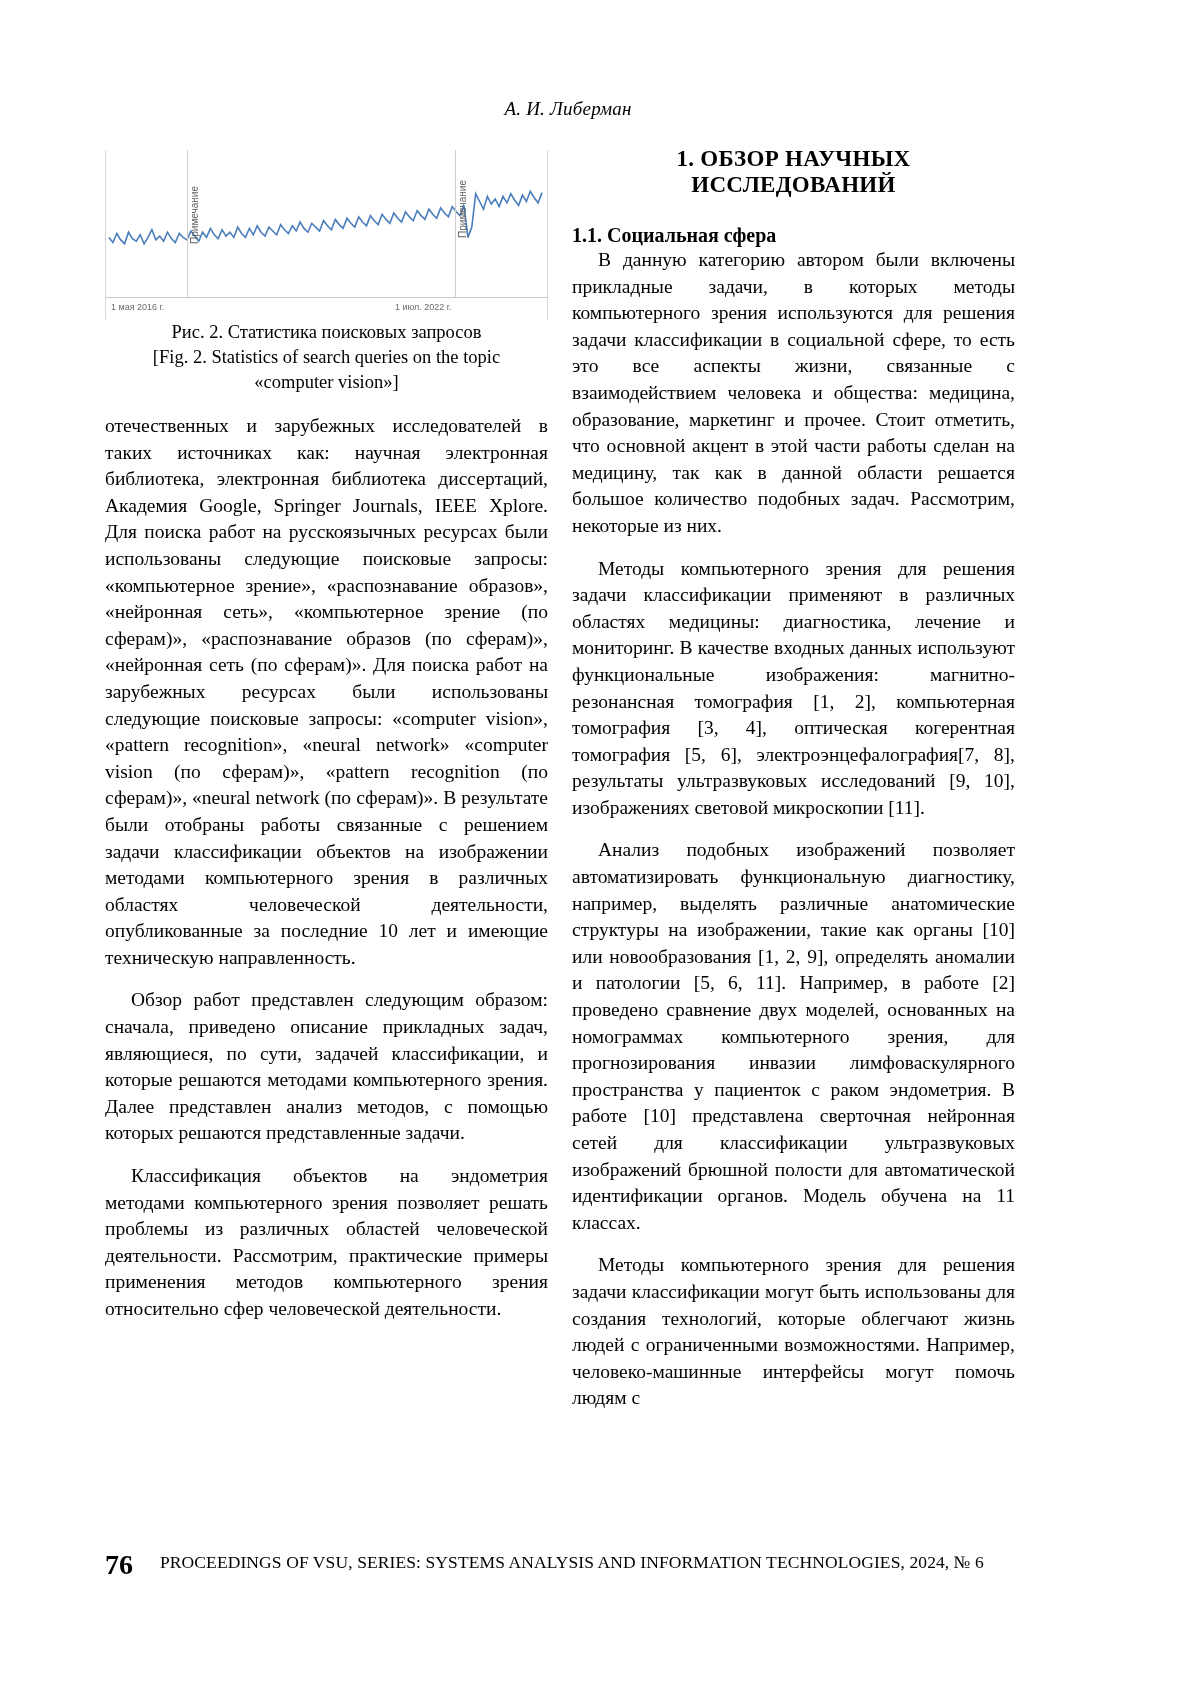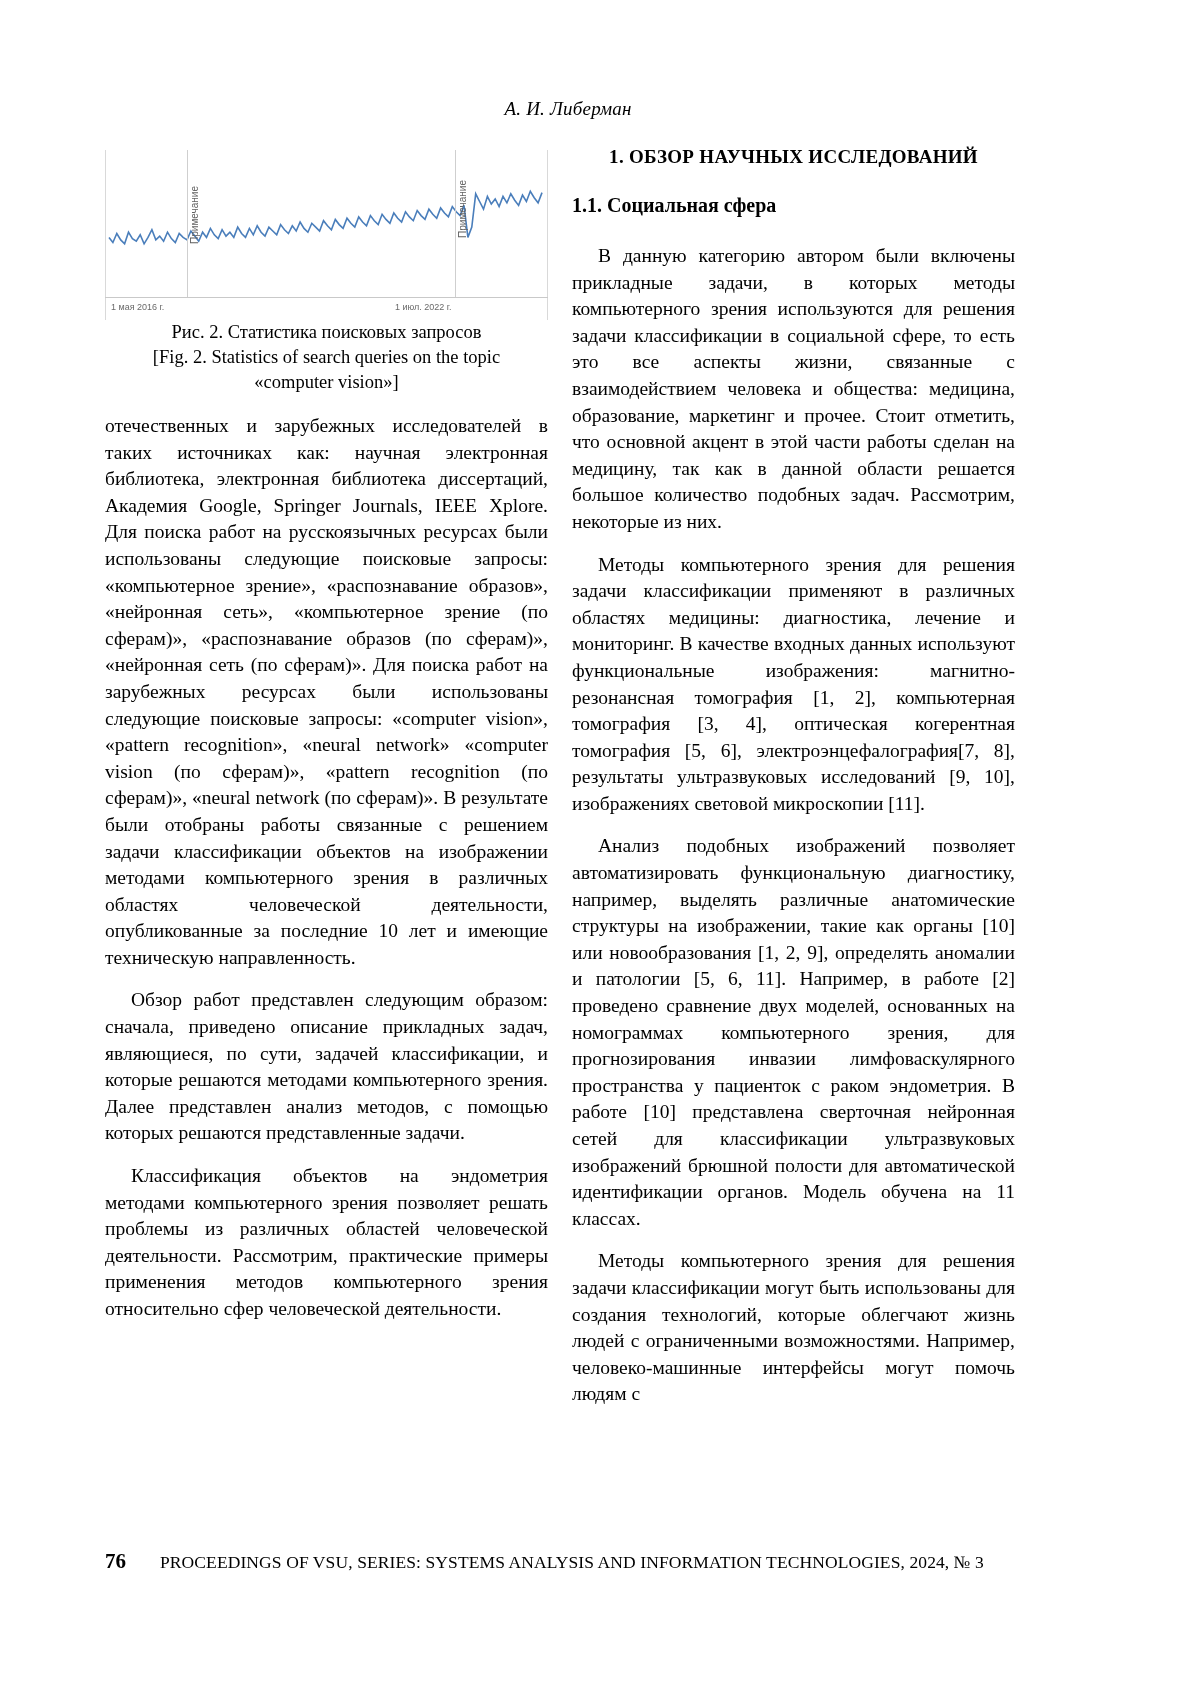--- a/index.html
+++ b/index.html
@@ -131,7 +131,7 @@
 
   .section-title {
     font-weight: bold;
-    font-size: 19px;
+    font-size: 23px;
     text-align: center;
     letter-spacing: 0.3px;
     margin: 4px 0 0 0;

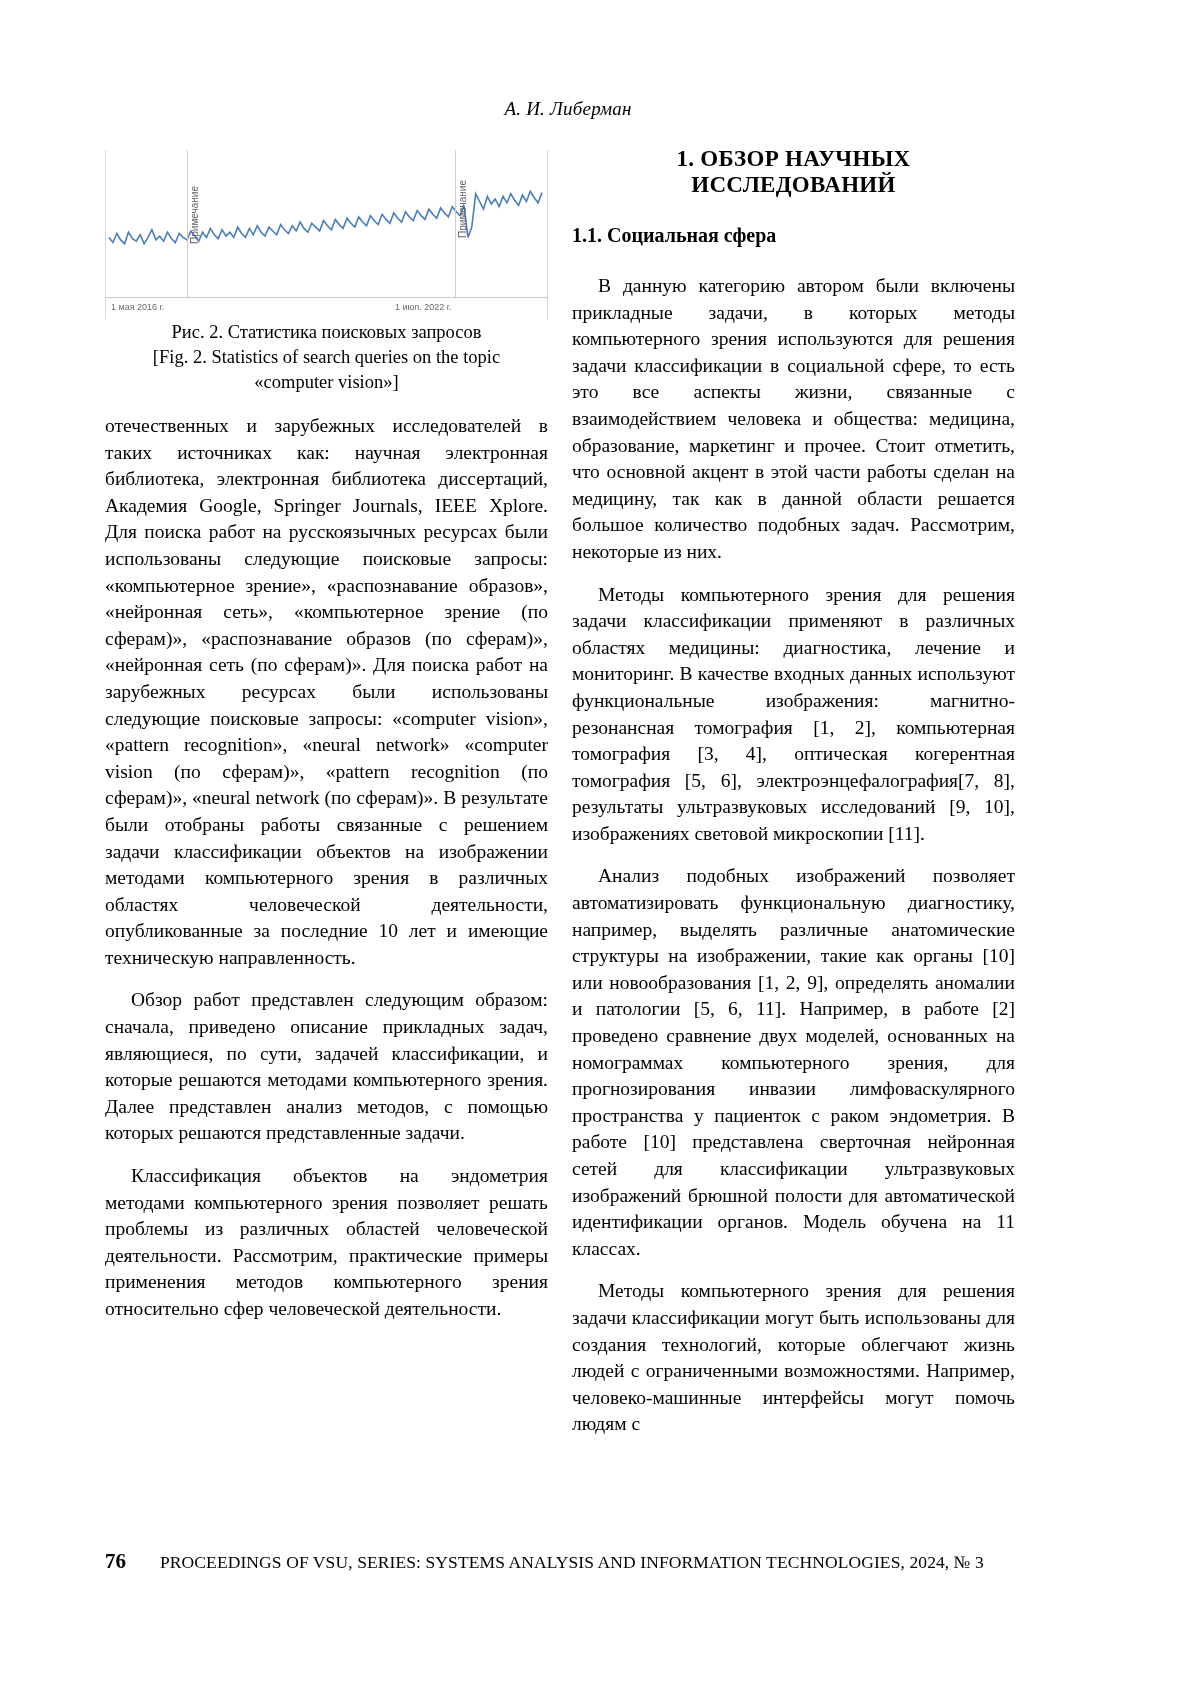--- a/index.html
+++ b/index.html
@@ -142,7 +142,7 @@
     text-align: left;
     margin: 26px 0 0 0;
   }
-  .right-first-para { margin-top: 26px; }
+  .right-first-para { }
 
   .footer {
     position: absolute;

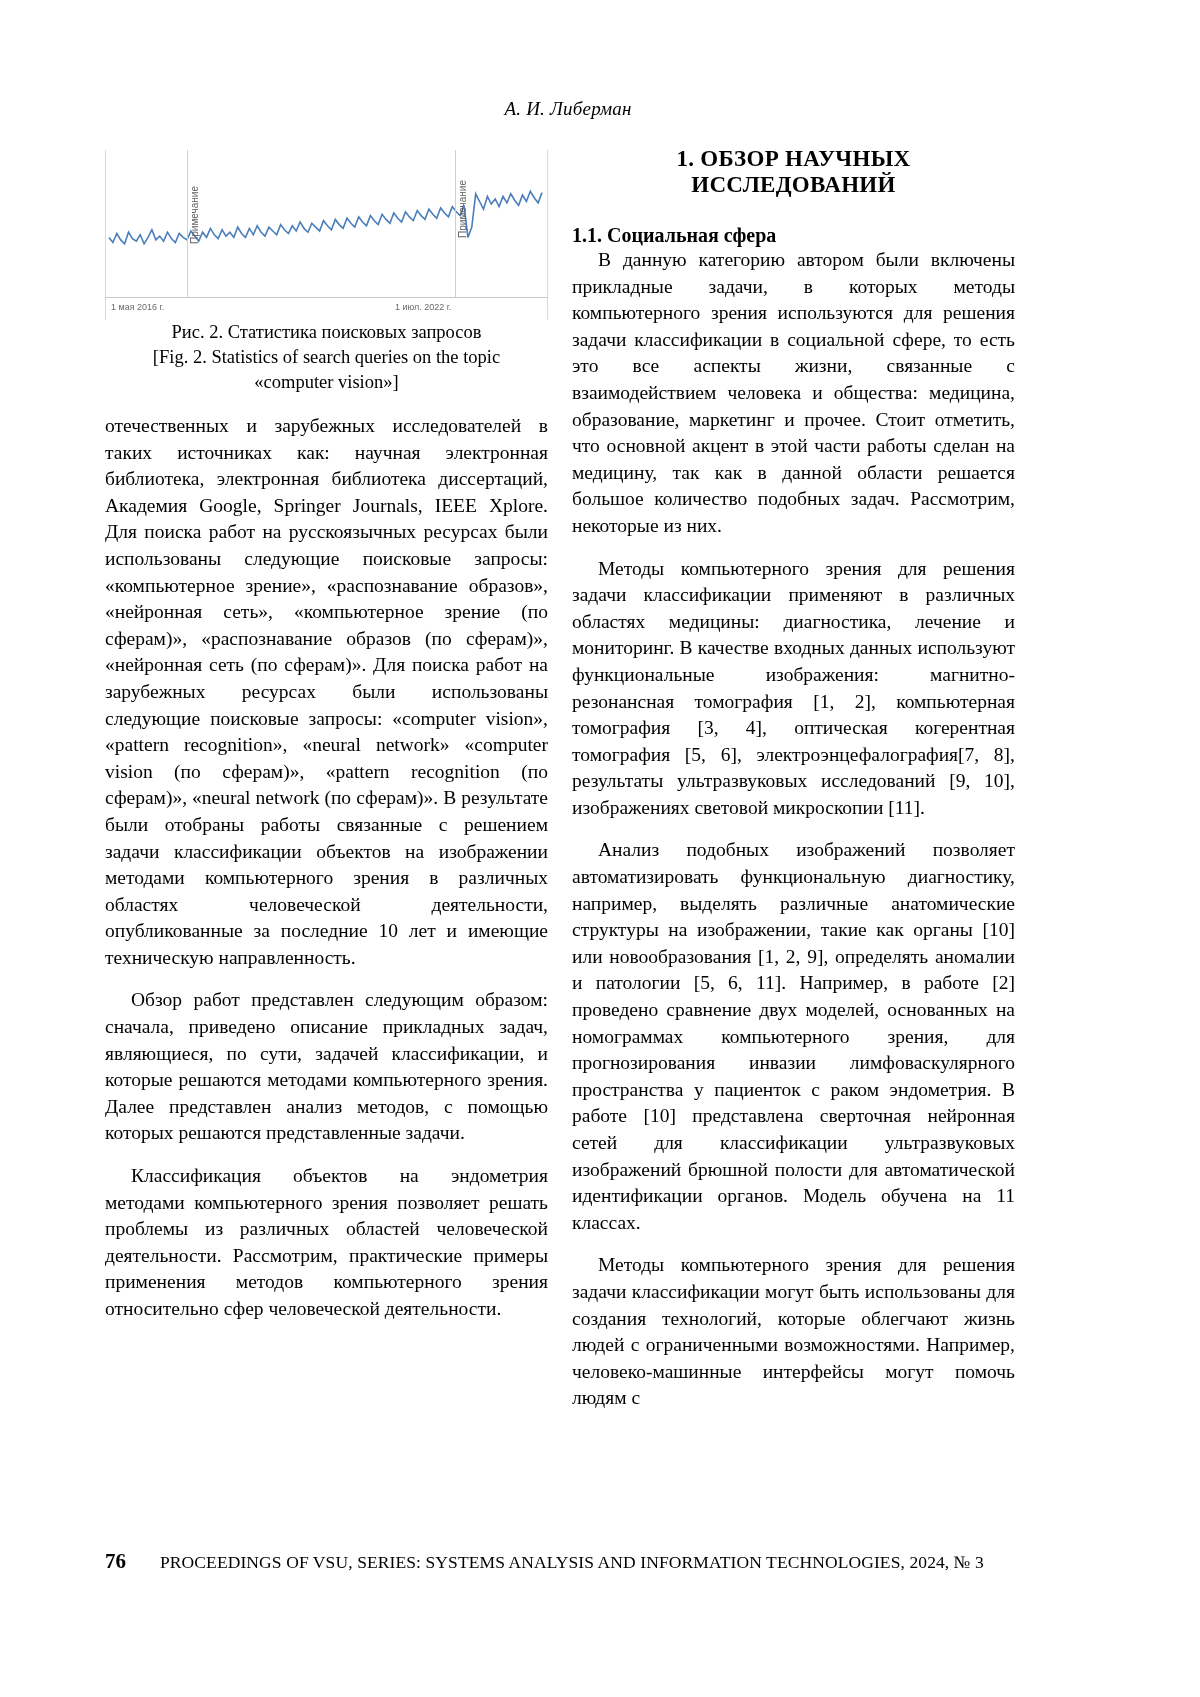--- a/index.html
+++ b/index.html
@@ -155,7 +155,7 @@
     position: absolute;
     left: 105px;
     top: 0;
-    font-size: 21px;
+    font-size: 28px;
     font-weight: bold;
     font-family: "Liberation Serif", serif;
   }

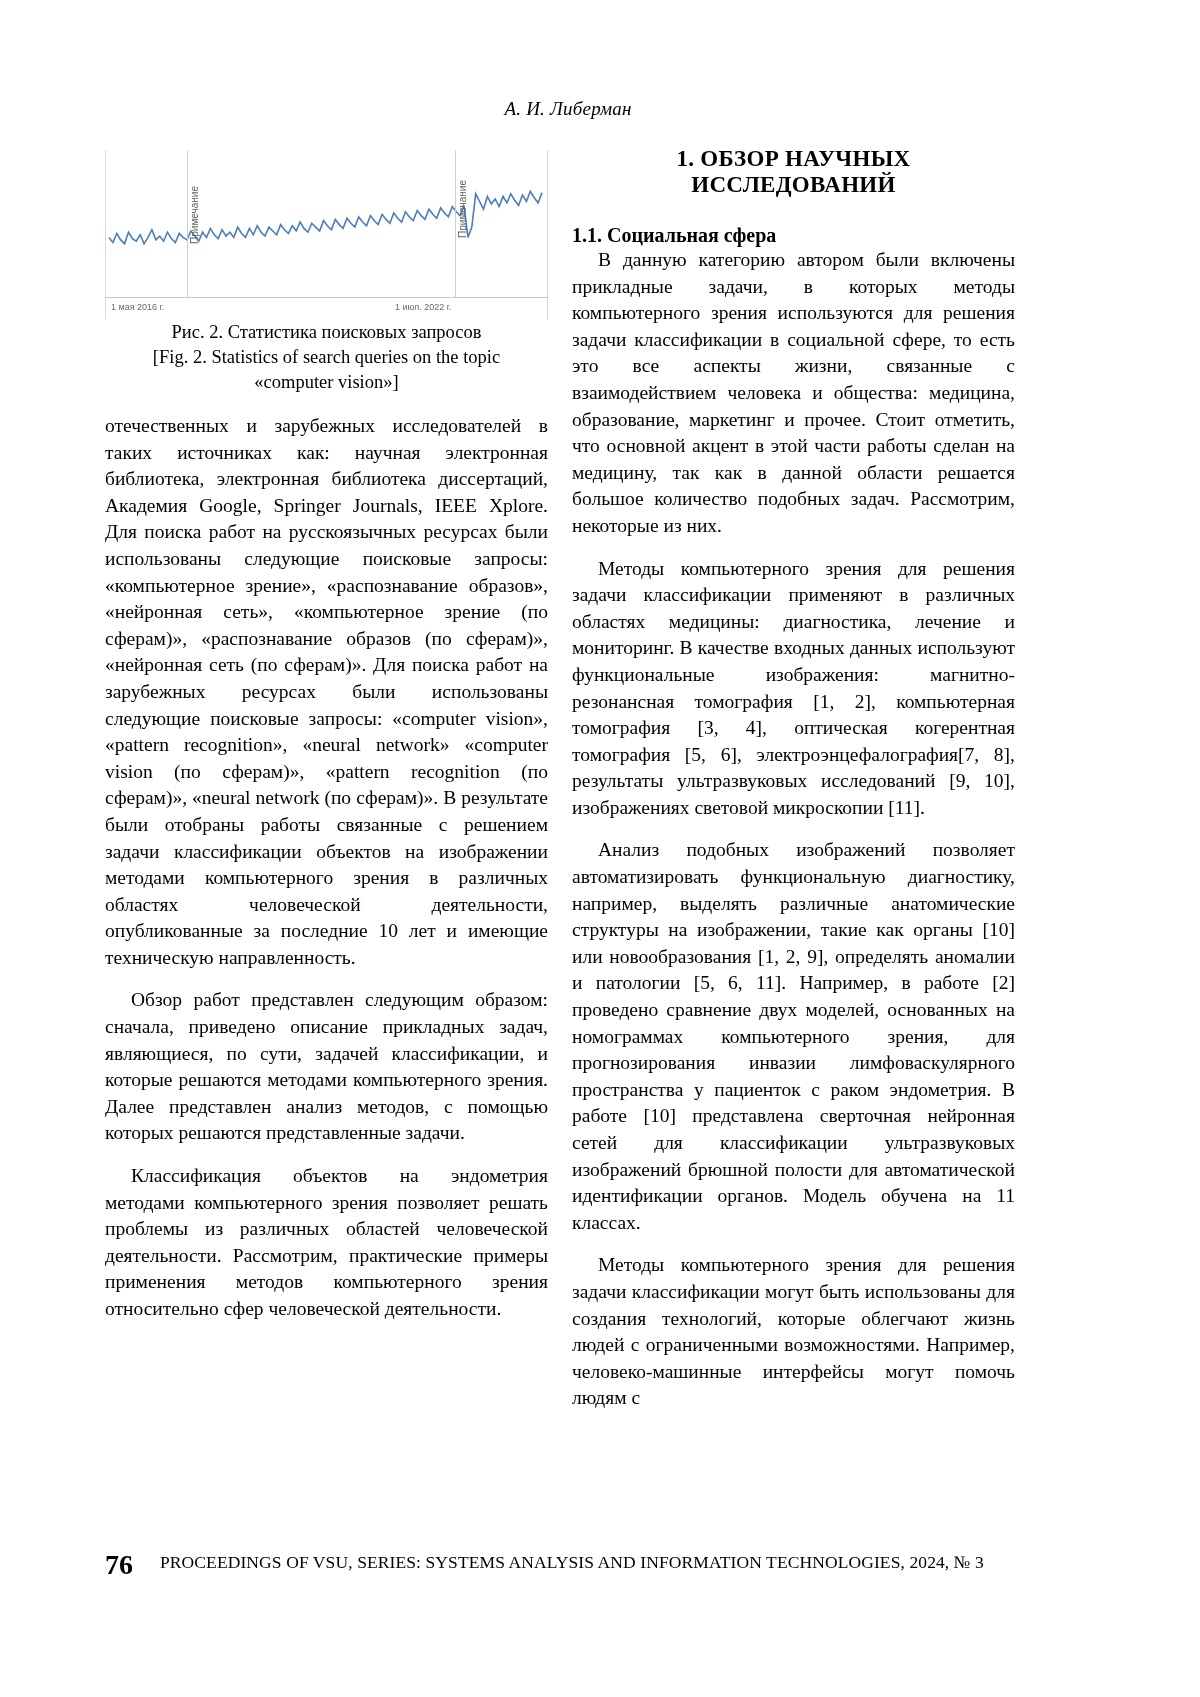--- a/index.html
+++ b/index.html
@@ -222,7 +222,7 @@
 
   <div class="footer">
     <div class="folio">76</div>
-    <div class="footer-text">PROCEEDINGS OF VSU, SERIES: SYSTEMS ANALYSIS AND INFORMATION TECHNOLOGIES, 2024, № 3</div>
+    <div class="footer-text">PROCEEDINGS OF VSU, SERIES: SYSTEMS ANALYSIS AND INFORMATION TECHNOLOGIES, 2024, № 6</div>
   </div>
 
 </div>

